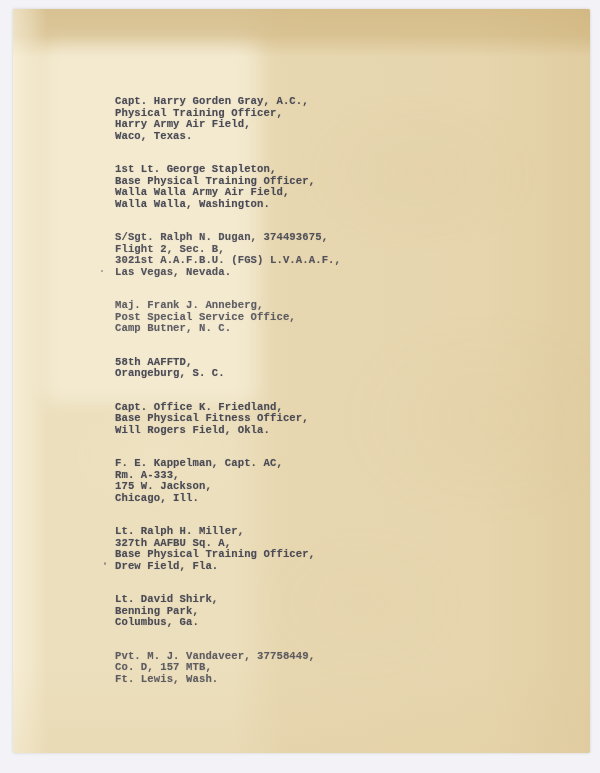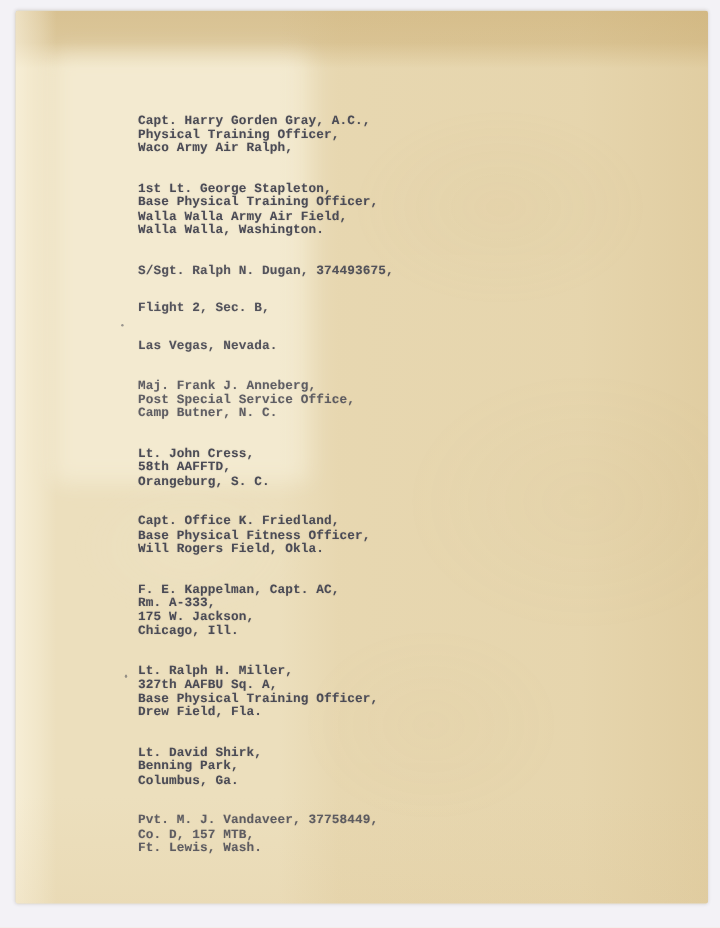--- a/index.html
+++ b/index.html
@@ -119,7 +119,7 @@
         <div class="block">
           <div class="line">Capt. Harry Gorden Gray, A.C.,</div>
           <div class="line">Physical Training Officer,</div>
-          <div class="line">Waco Army Air Ralph,</div>
+          <div class="line">Harry Army Air Field,</div>
         </div>
         <div class="block">
           <div class="line">1st Lt. George Stapleton,</div>

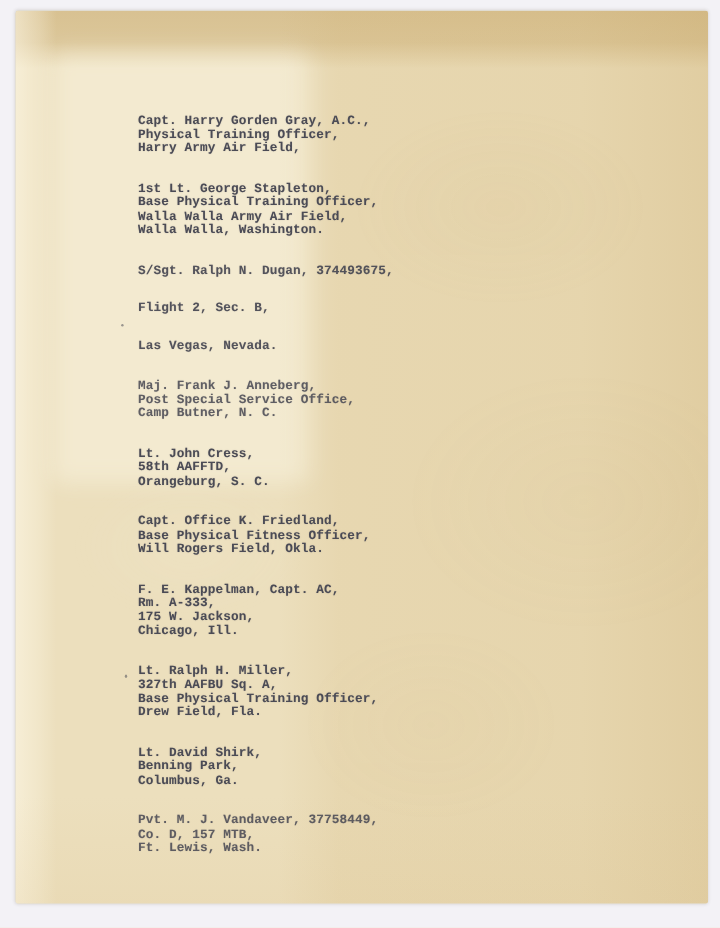--- a/index.html
+++ b/index.html
@@ -120,6 +120,7 @@
           <div class="line">Capt. Harry Gorden Gray, A.C.,</div>
           <div class="line">Physical Training Officer,</div>
           <div class="line">Harry Army Air Field,</div>
+          <div class="line">Waco, Texas.</div>
         </div>
         <div class="block">
           <div class="line">1st Lt. George Stapleton,</div>

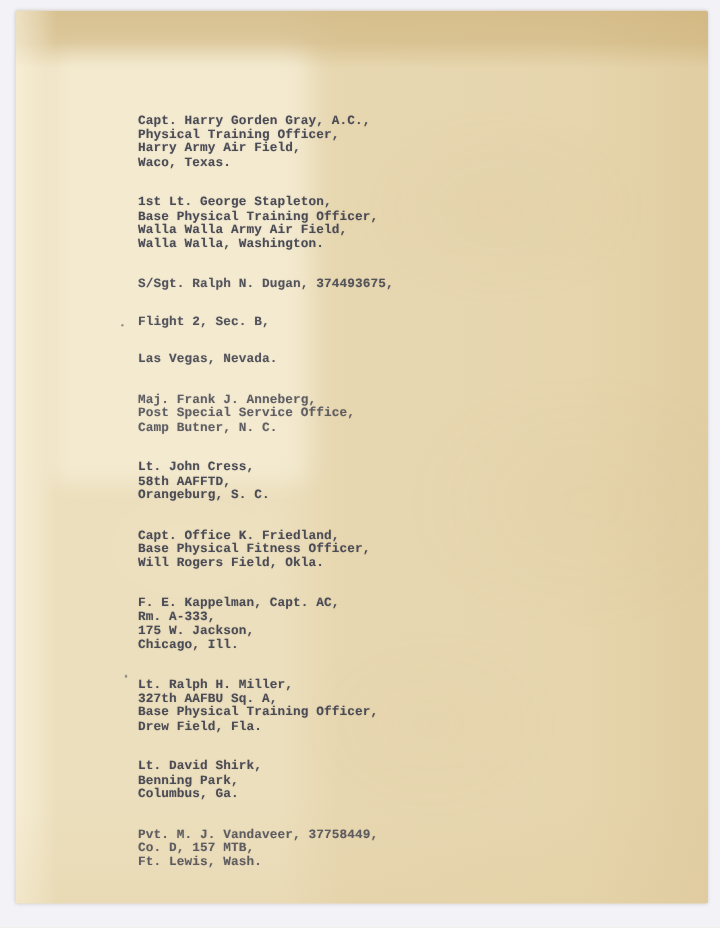--- a/index.html
+++ b/index.html
@@ -100,7 +100,7 @@
     letter-spacing: 0.1px;
   }
   .block:nth-child(4) .line, .block:nth-child(10) .line { opacity: 0.88; }
-  .block:nth-child(3) .line { opacity: 0.95; margin-top: 20px; }
+  .block:nth-child(3) .line { opacity: 0.95; }
 </style>
 </head>
 <body>

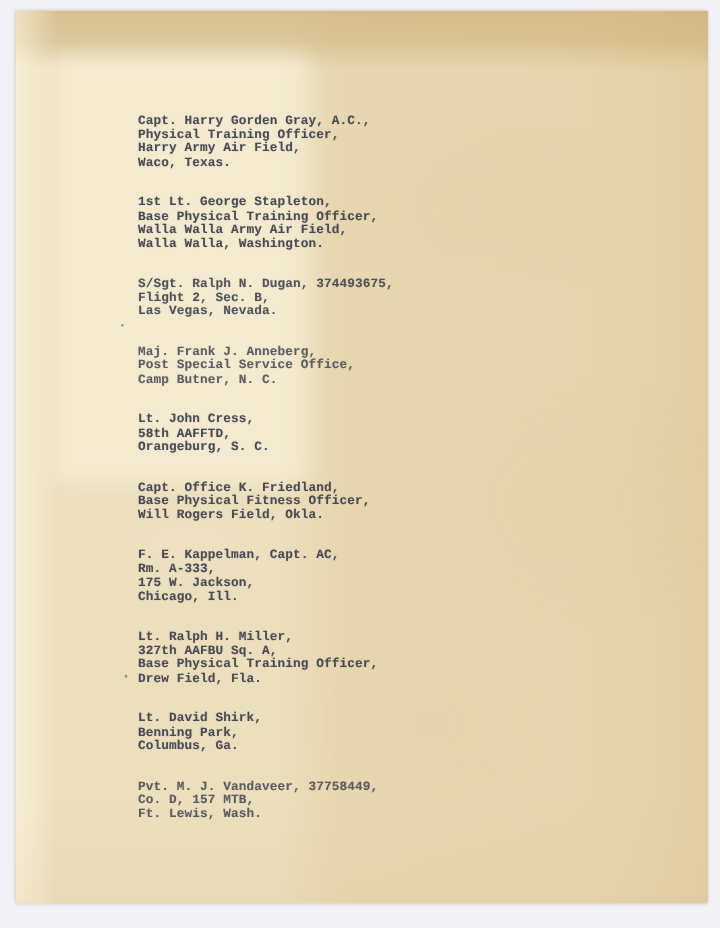--- a/index.html
+++ b/index.html
@@ -131,6 +131,7 @@
         <div class="block">
           <div class="line">S/Sgt. Ralph N. Dugan, 374493675,</div>
           <div class="line">Flight 2, Sec. B,</div>
+          <div class="line">3021st A.A.F.B.U. (FGS) L.V.A.A.F.,</div>
           <div class="line">Las Vegas, Nevada.</div>
         </div>
         <div class="block">

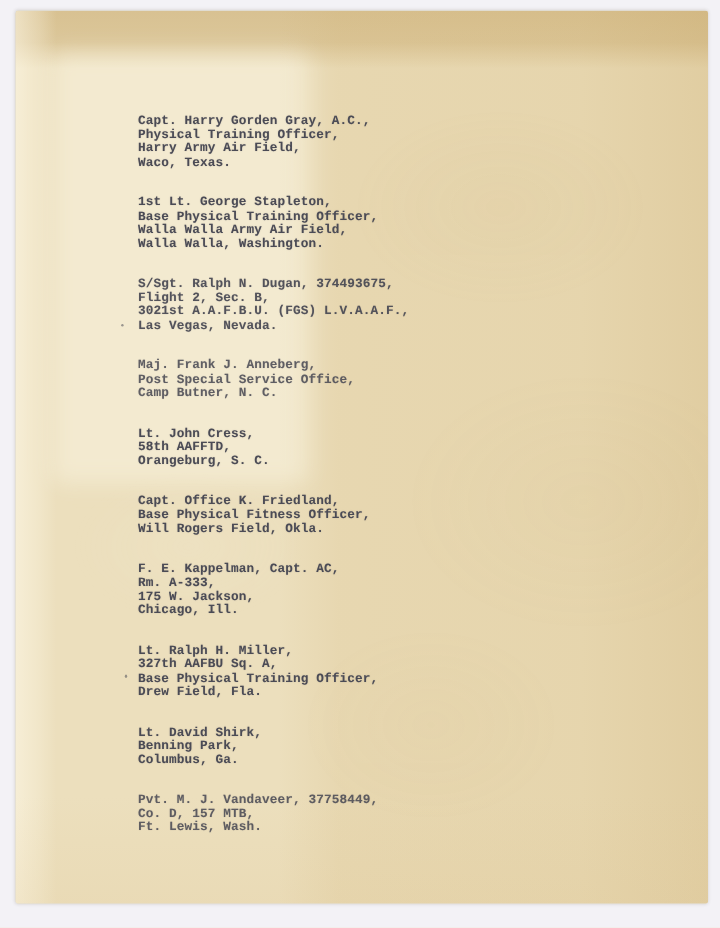--- a/index.html
+++ b/index.html
@@ -140,7 +140,6 @@
           <div class="line">Camp Butner, N. C.</div>
         </div>
         <div class="block">
-          <div class="line">Lt. John Cress,</div>
           <div class="line">58th AAFFTD,</div>
           <div class="line">Orangeburg, S. C.</div>
         </div>

